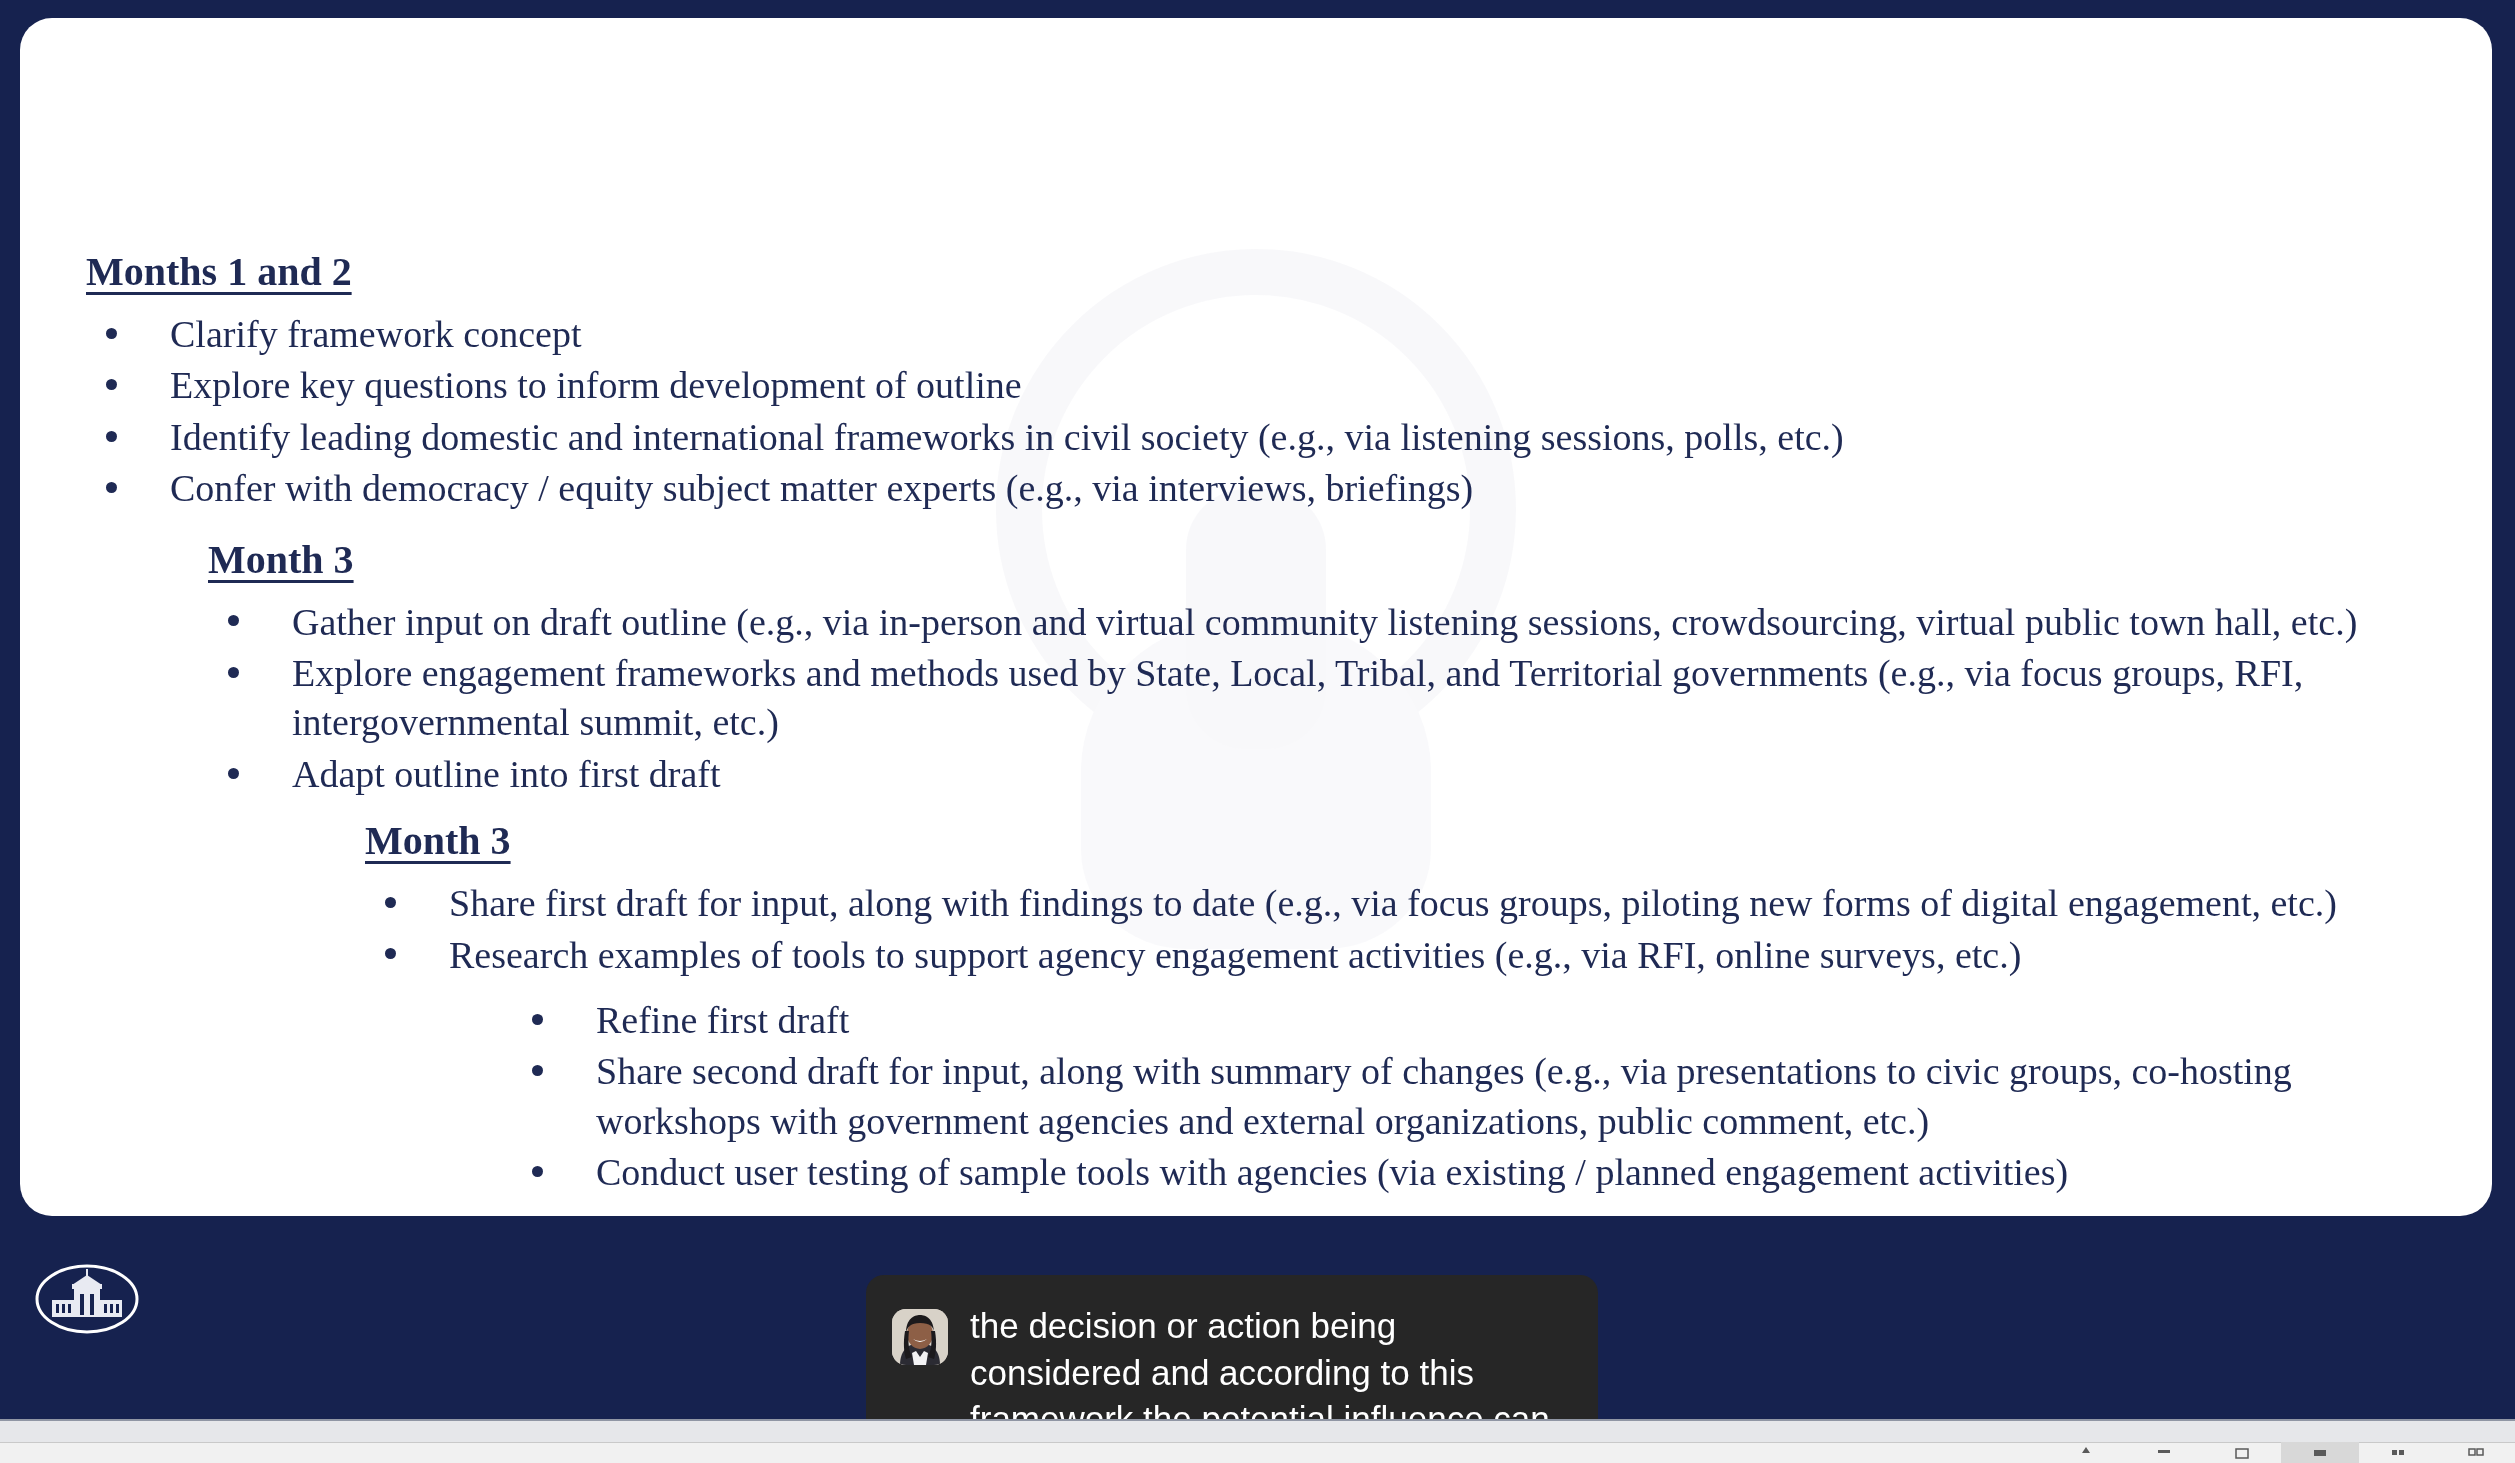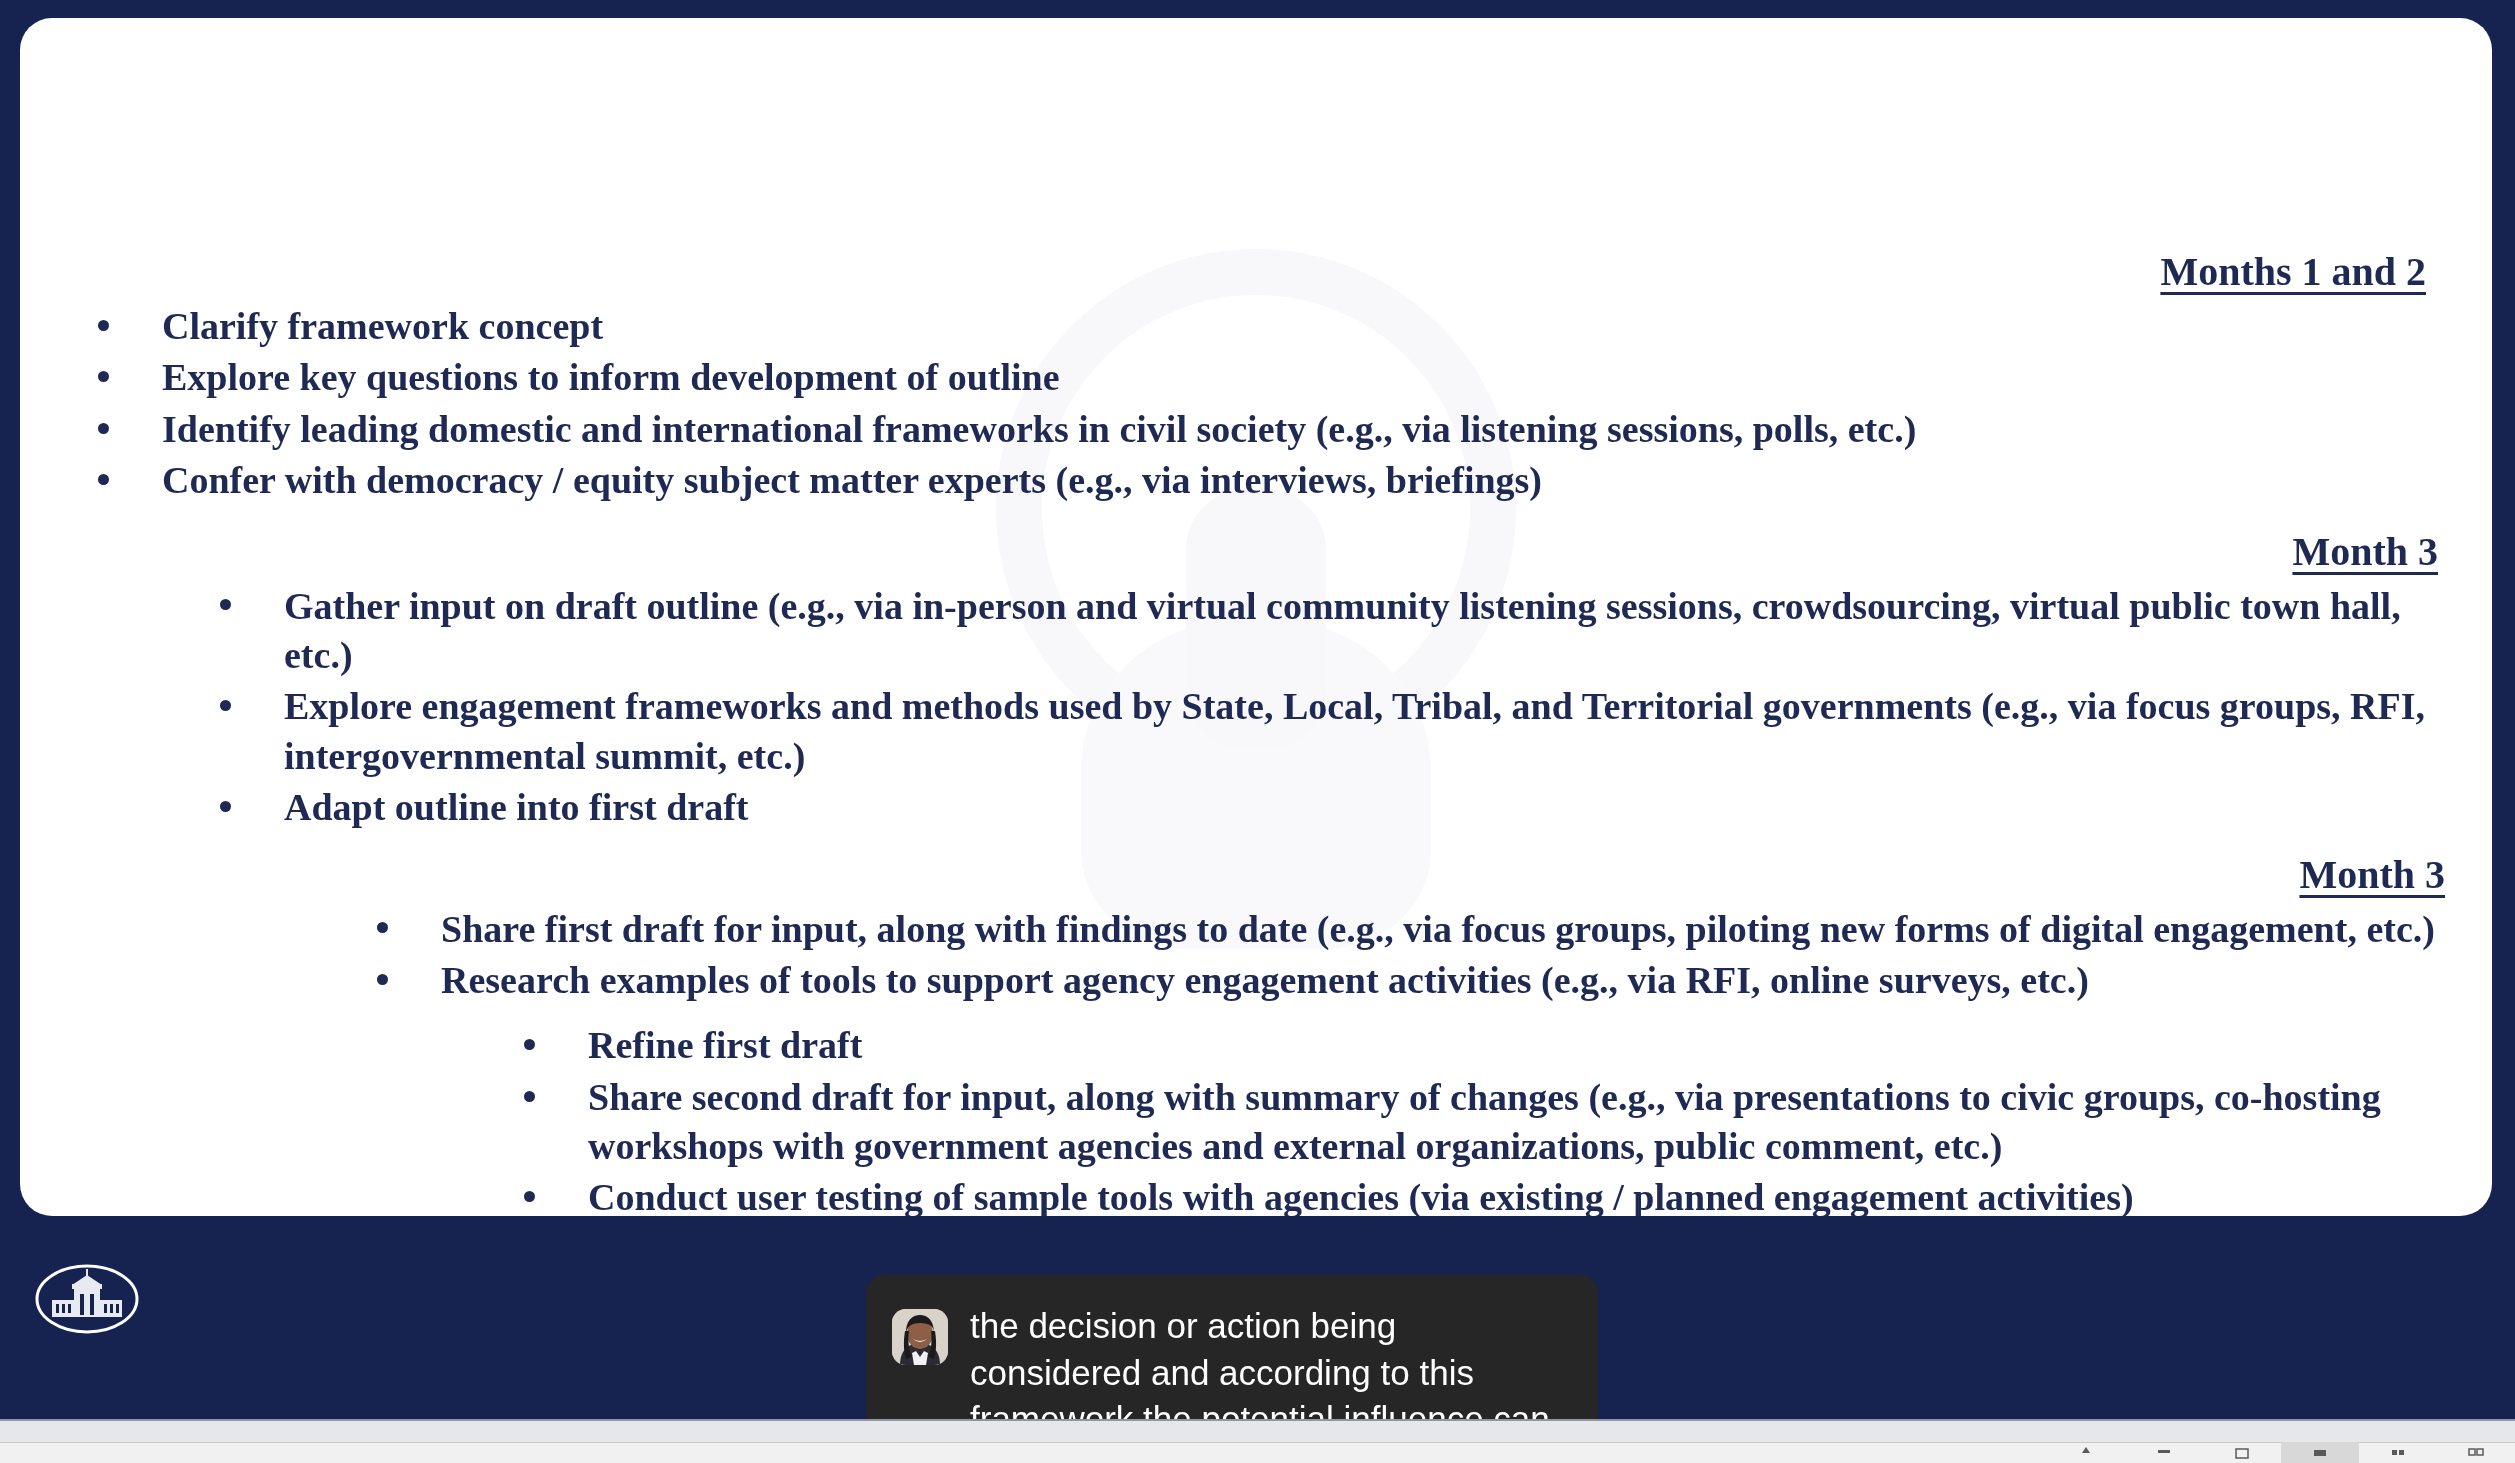--- a/index.html
+++ b/index.html
@@ -102,7 +102,6 @@
     text-decoration-thickness: 3px;
     font-size: 40px;
     margin-bottom: 2px;
-    text-align: right;
   }
 
   ul.bullets {

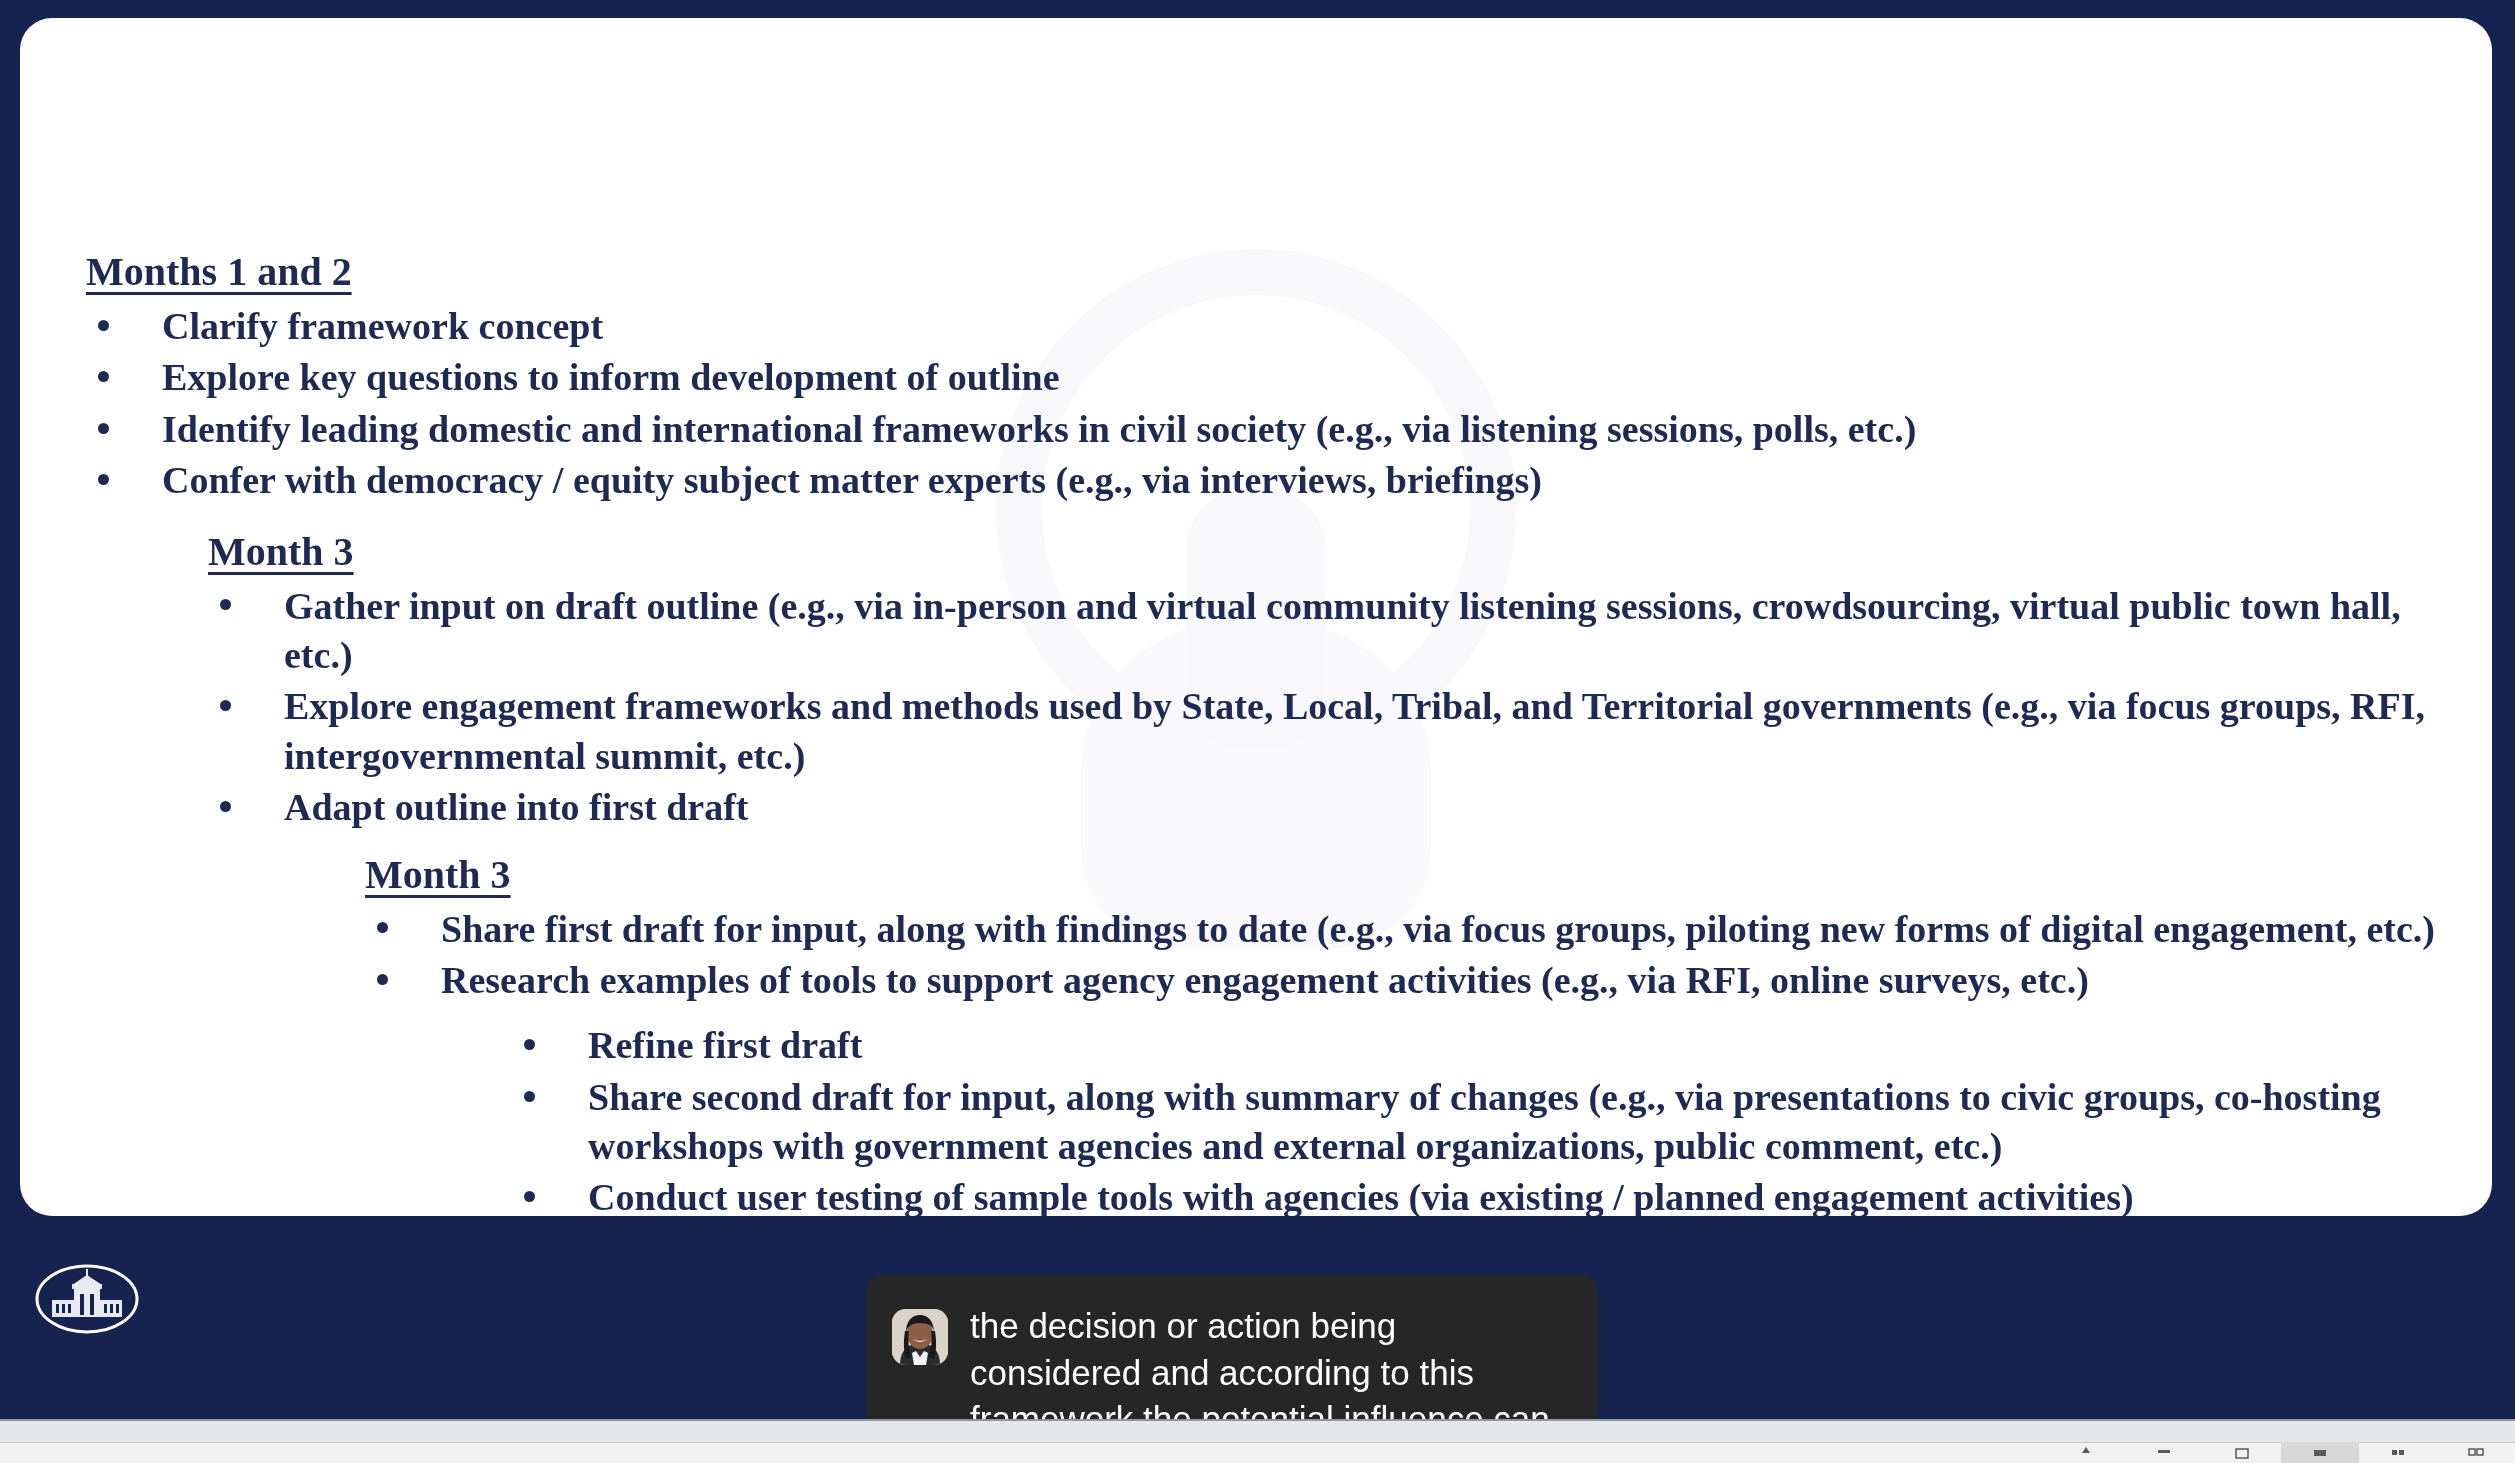--- a/index.html
+++ b/index.html
@@ -106,9 +106,8 @@
 
   ul.bullets {
     list-style: none;
-    margin: 4px;
+    margin: 12px;
     padding: 0;
-    font-weight: bold;
   }
   ul.bullets > li {
     position: relative;

